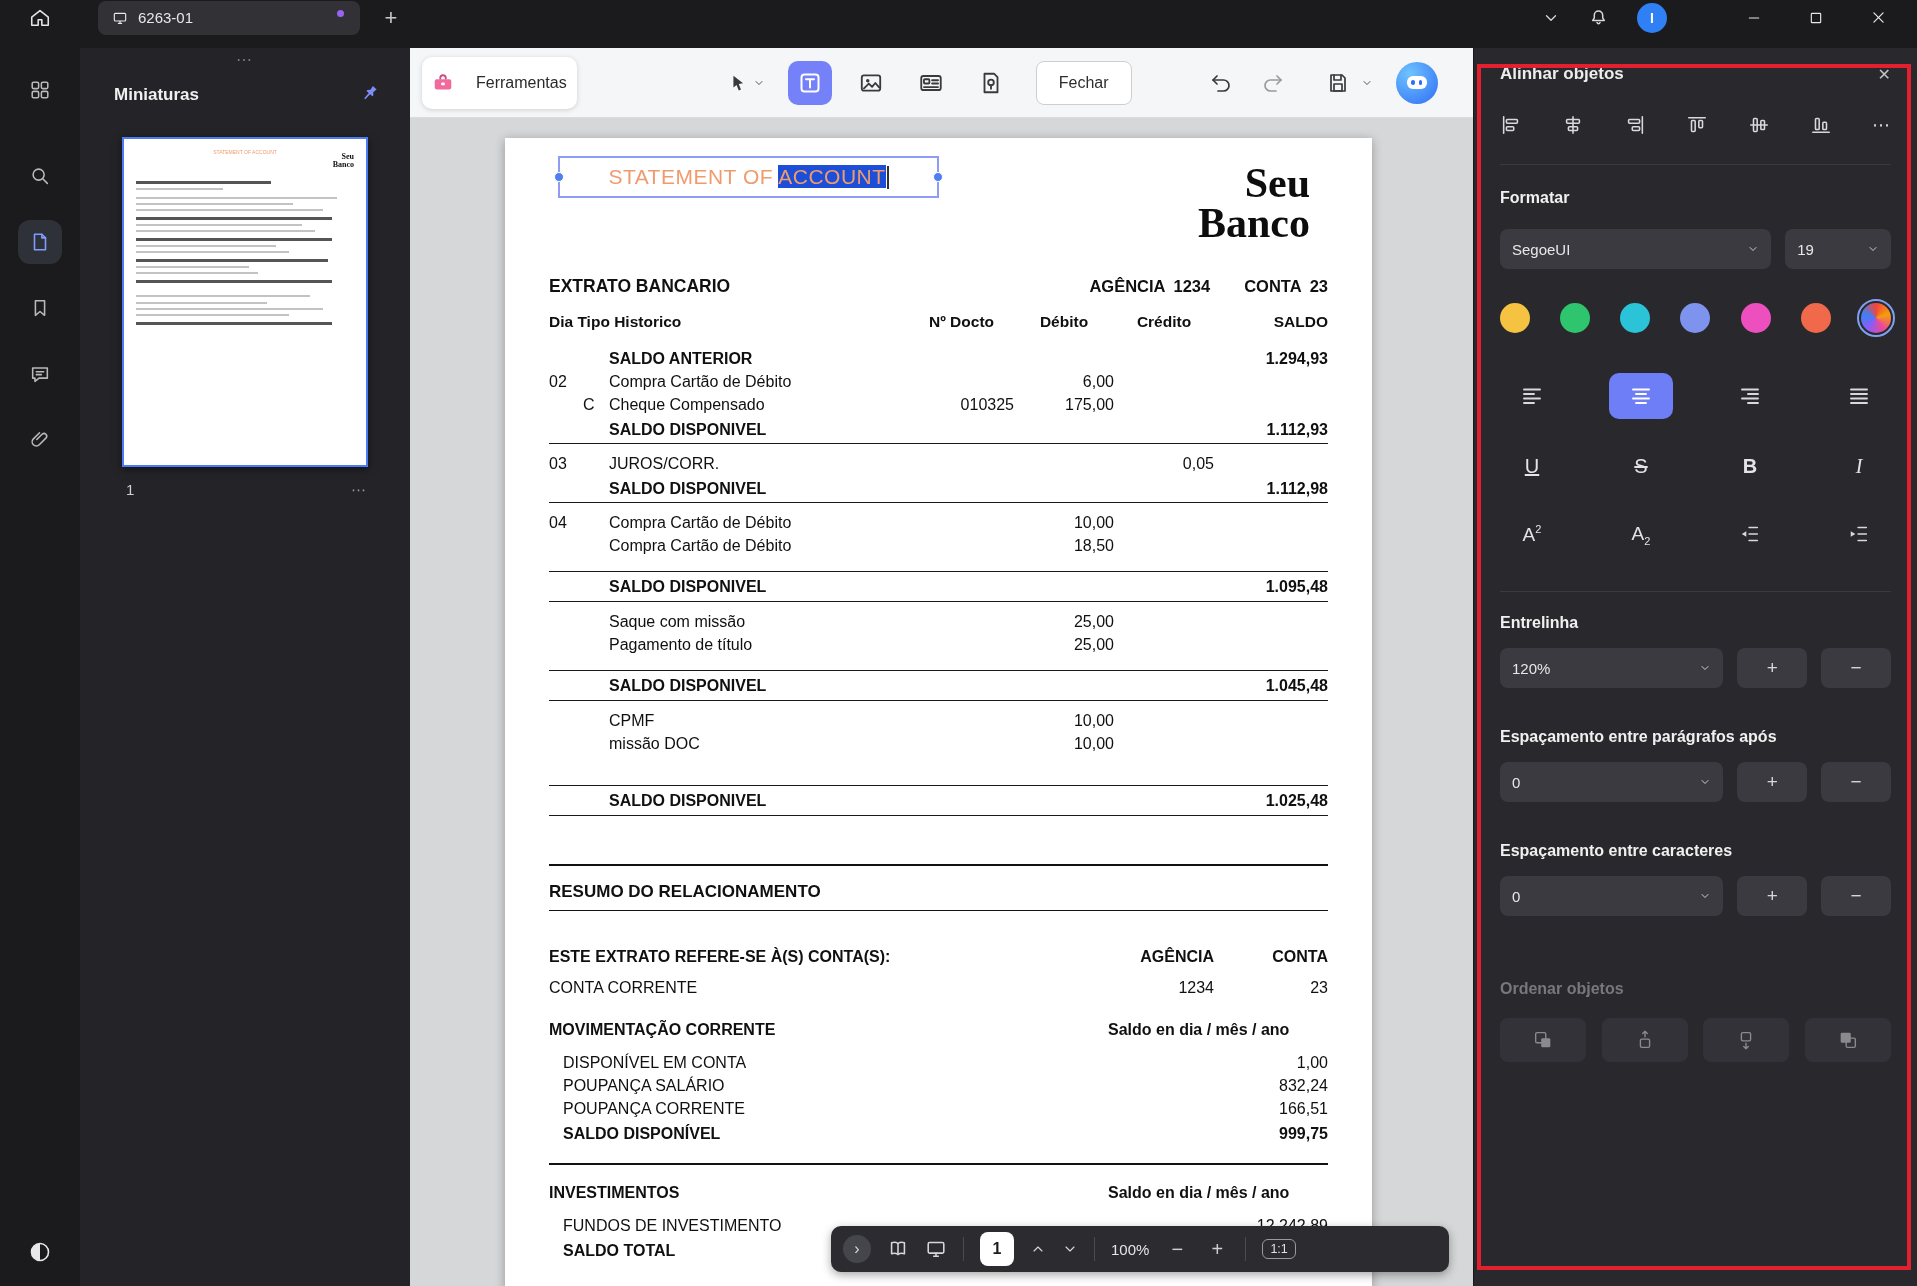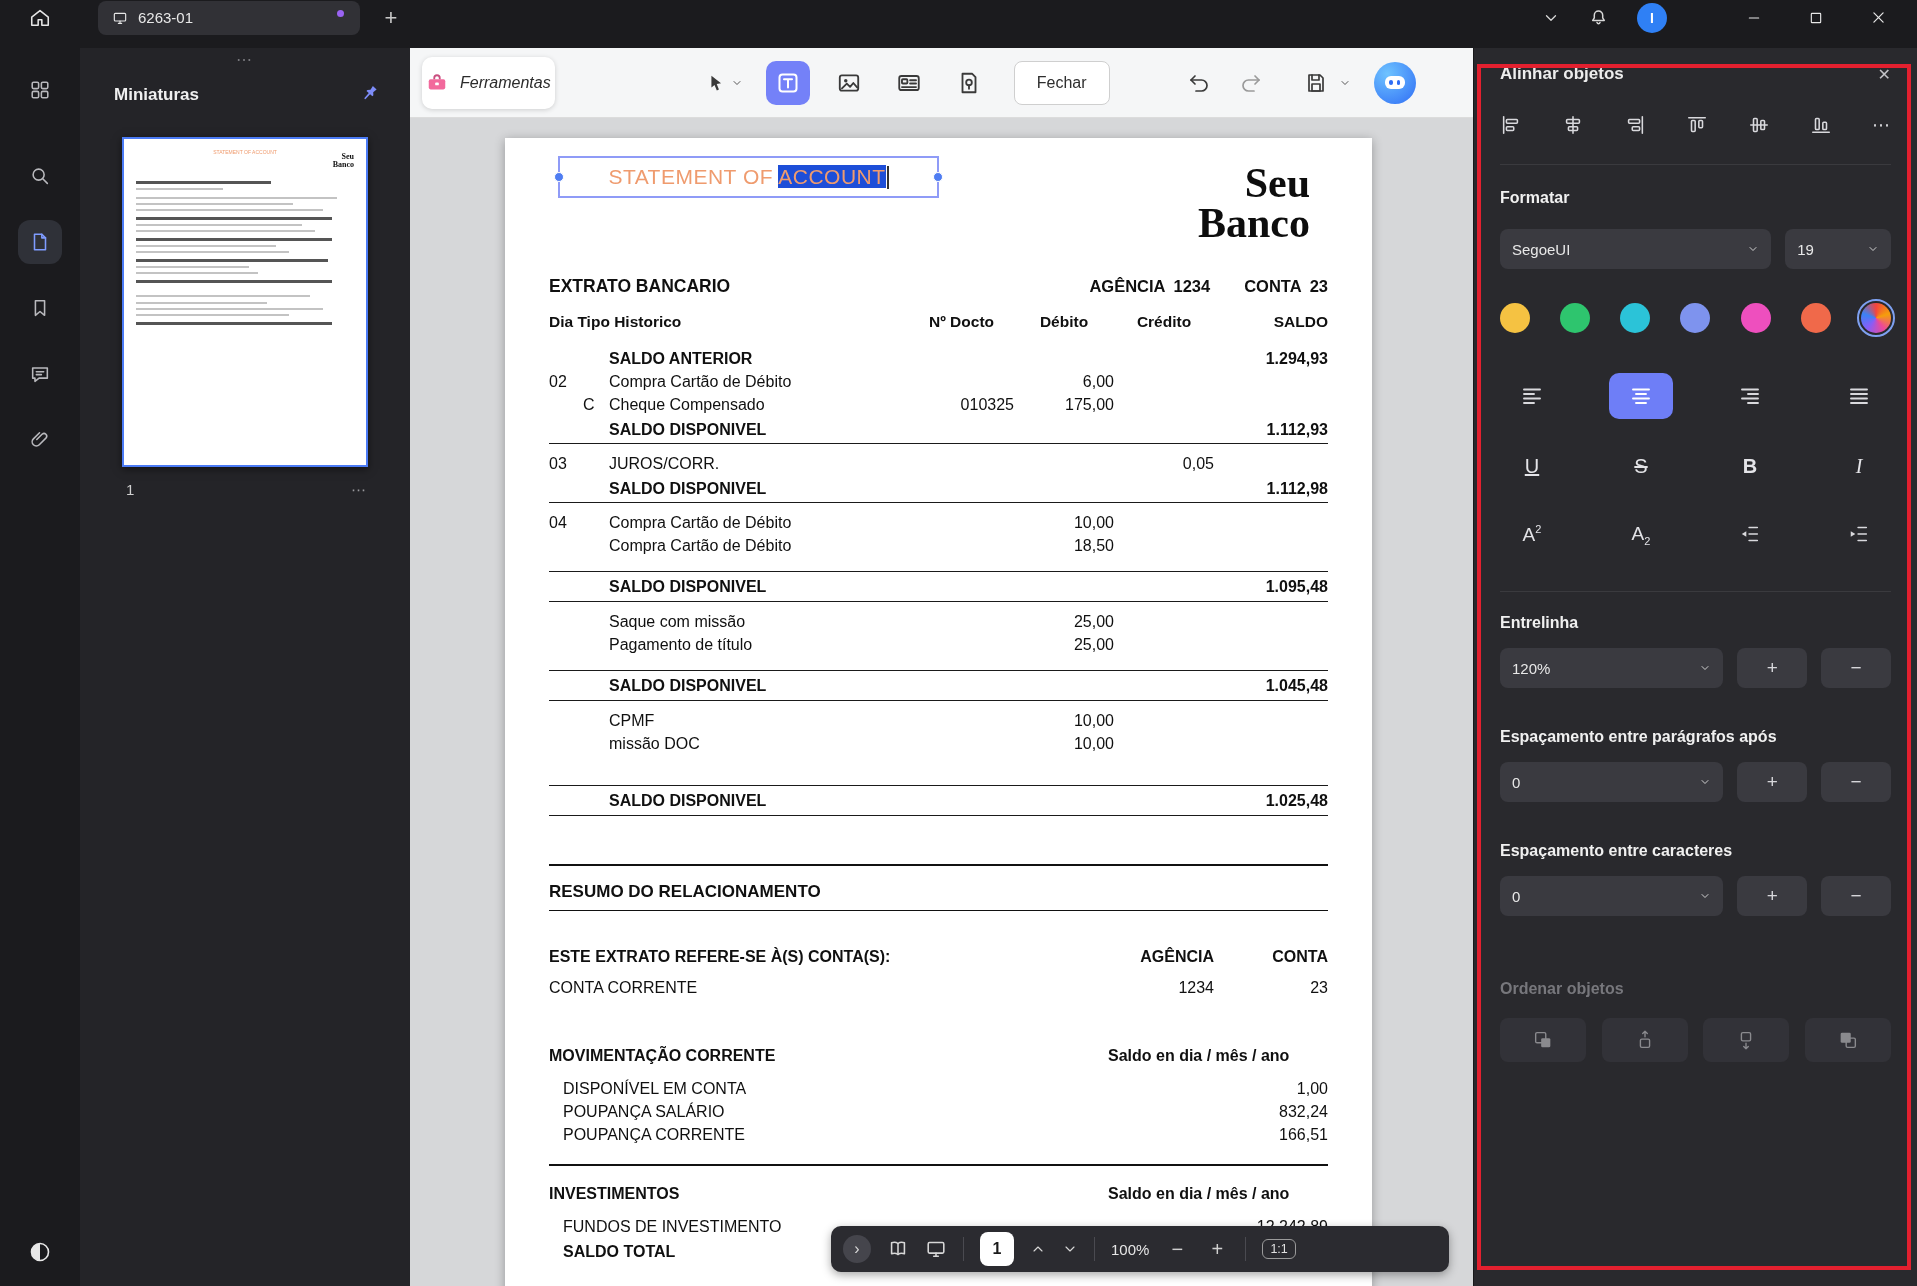--- a/index.html
+++ b/index.html
@@ -50,7 +50,7 @@
   .toolbar { position:absolute; left:0; top:0; width:100%; height:70px; background:#f5f6f7;
     border-bottom:1px solid #dcdcdc; display:flex; align-items:center; color:#333; }
   .btn-card { margin-left:12px; height:52px; background:#fff; border-radius:10px; display:flex; align-items:center;
-    gap:12px; padding:0 4px; box-shadow:0 1px 5px rgba(0,0,0,.16); font-size:16px; color:#2b2b2b;font-style:italic; }
+    gap:22px; padding:0 10px; box-shadow:0 1px 5px rgba(0,0,0,.16); font-size:16px; color:#2b2b2b; }
   .tool { display:flex; align-items:center; justify-content:center; color:#3a3a3a; }
   .tool.sel-tool { margin-left:150px; gap:4px; }
   .tool-text-active { margin-left:23px; width:44px; height:44px; border-radius:10px; background:#7481f8;

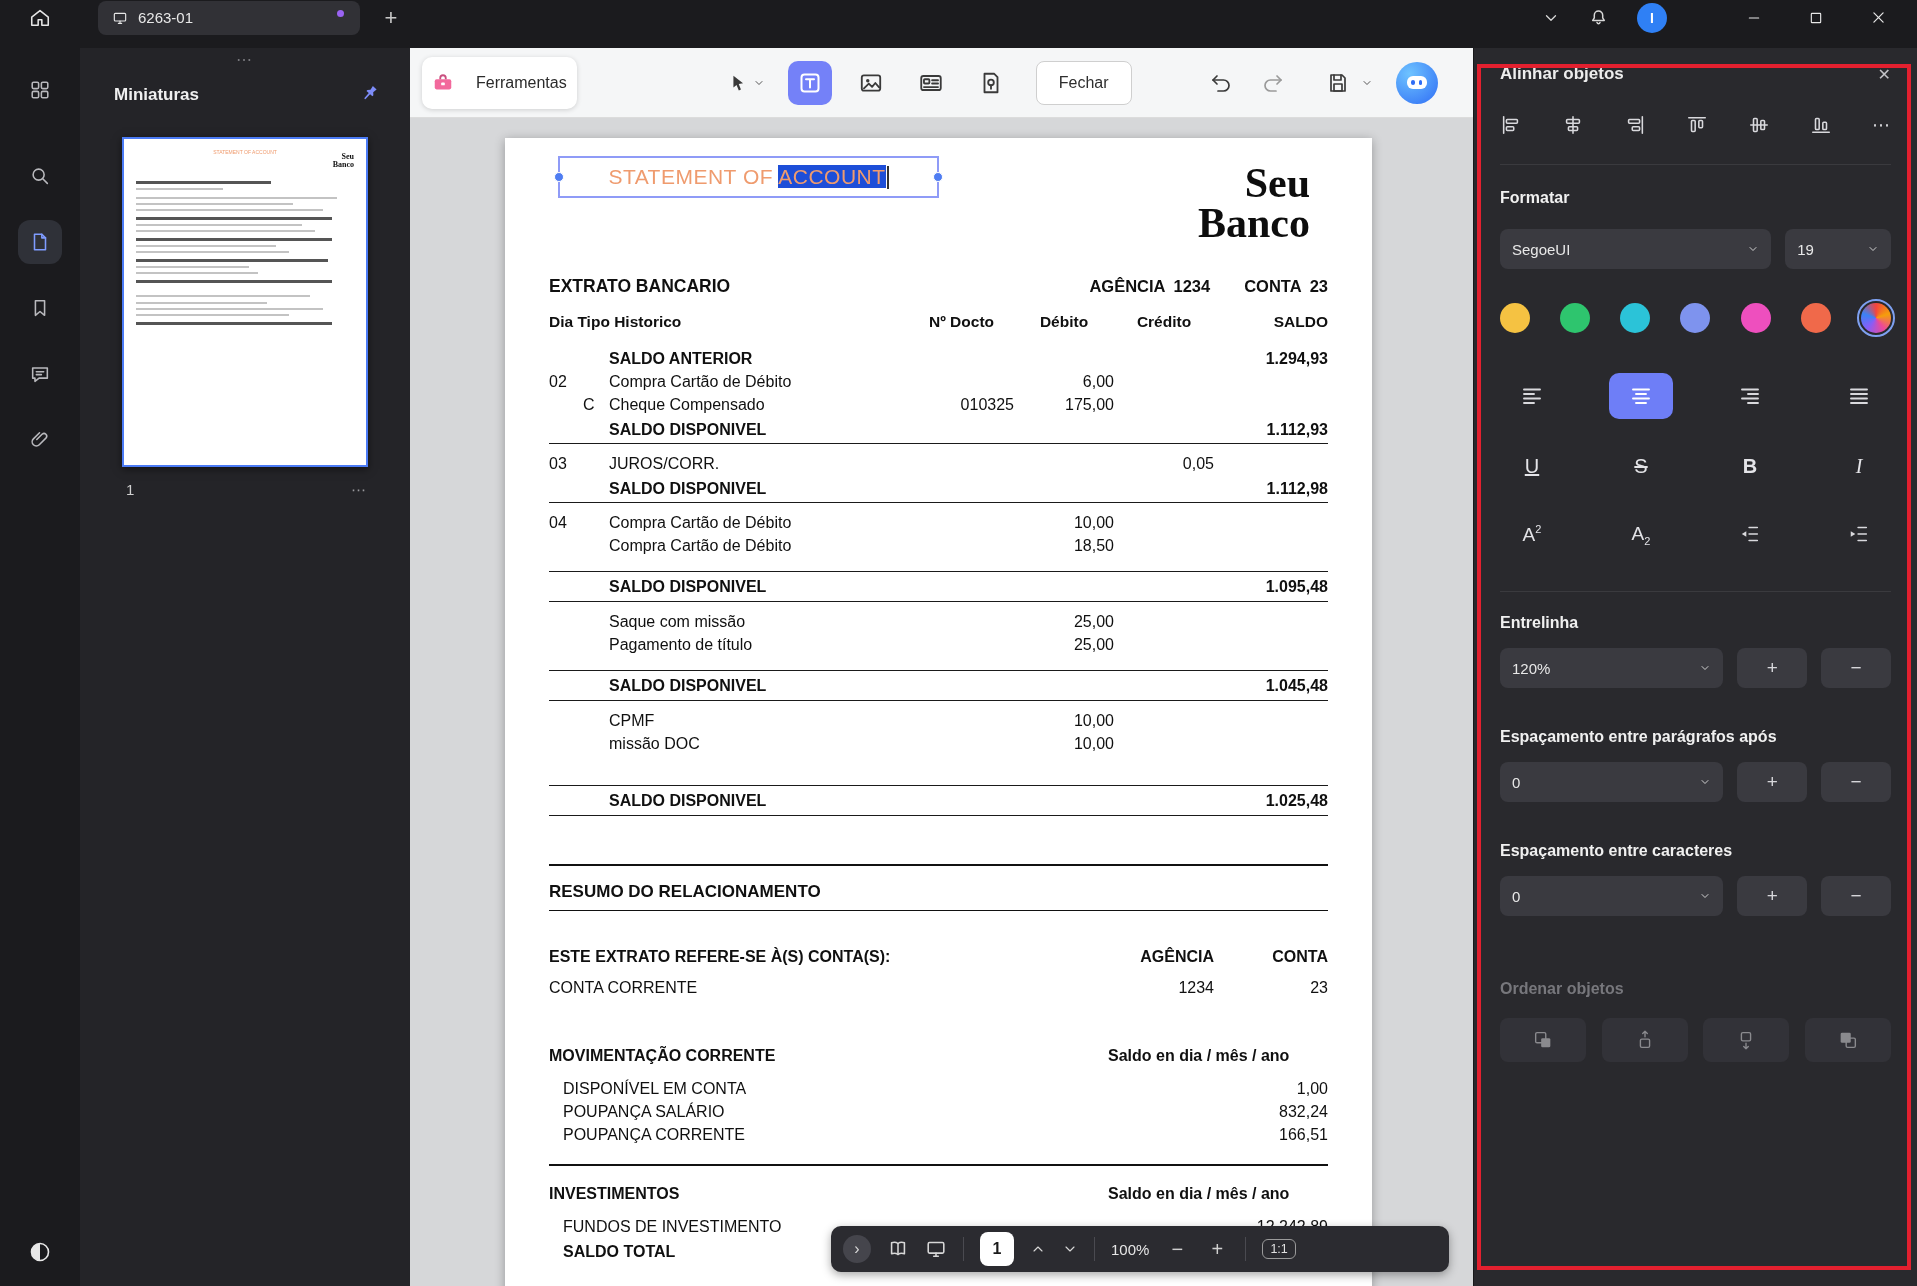--- a/index.html
+++ b/index.html
@@ -110,7 +110,7 @@
   .grid2 .g-r { text-align:left; }
   .ref-row { margin-top:34px; font-weight:bold; }
   .acct-row { margin-top:8px; }
-  .mov-head { margin-top:45px; font-weight:bold; }
+  .mov-head { margin-top:19px; font-weight:bold; }
   .pairs { margin-top:10px; }
   .pair .pl { padding-left:14px; } .pair .pv { text-align:right; }
   .saldo-row { font-weight:bold; margin-top:2px; }

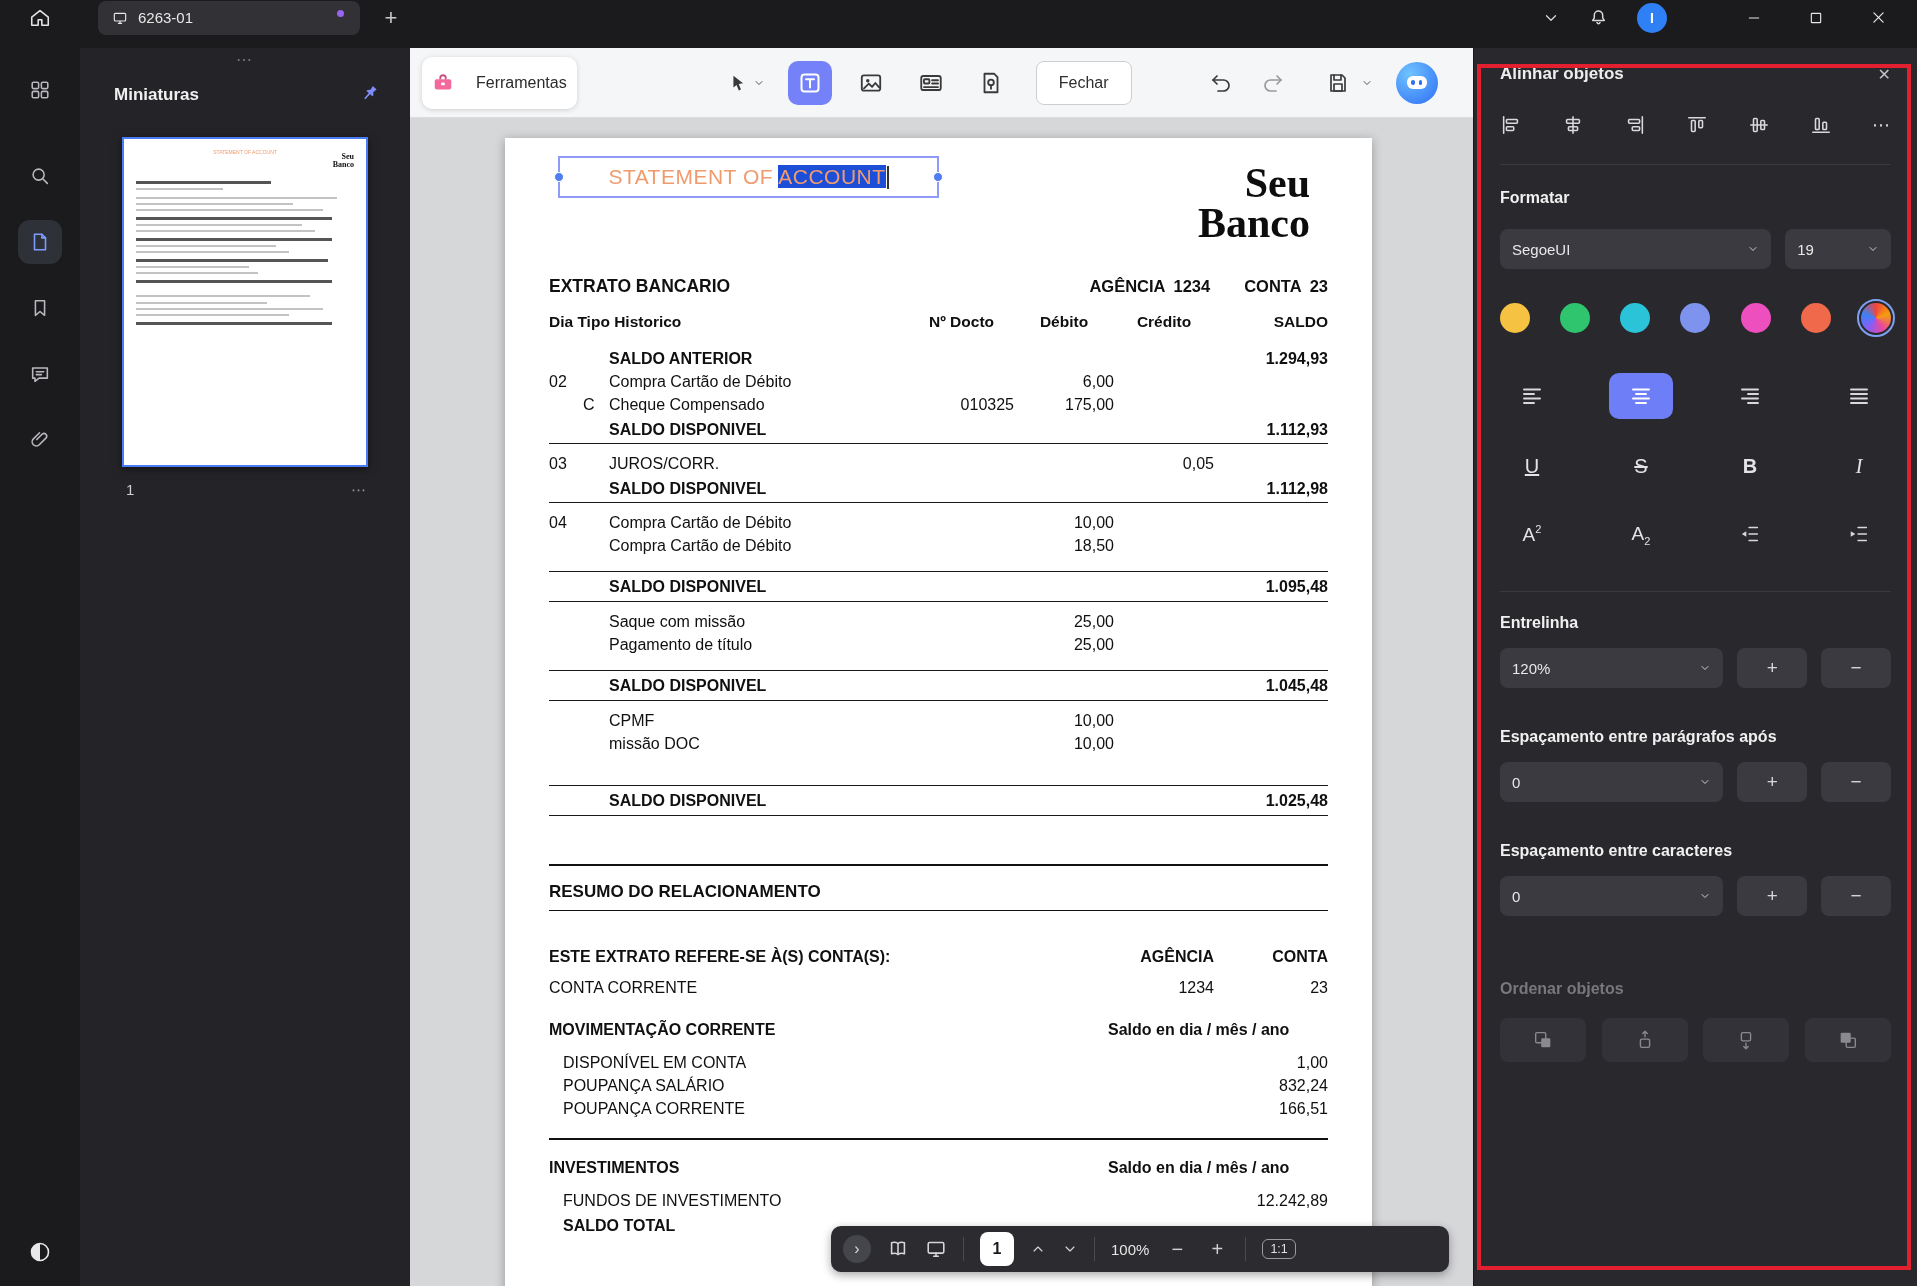--- a/index.html
+++ b/index.html
@@ -589,6 +589,10 @@
                 <span class="pv">166,51</span>
               </div>
             </div>
+          <div class="grid2 saldo-row">
+            <span class="pl">SALDO DISPONÍVEL</span>
+            <span class="pv">999,75</span>
+          </div>
           <div class="hr-thick hr2"></div>
           <div class="grid2 inv-head">
             <span>INVESTIMENTOS</span>

